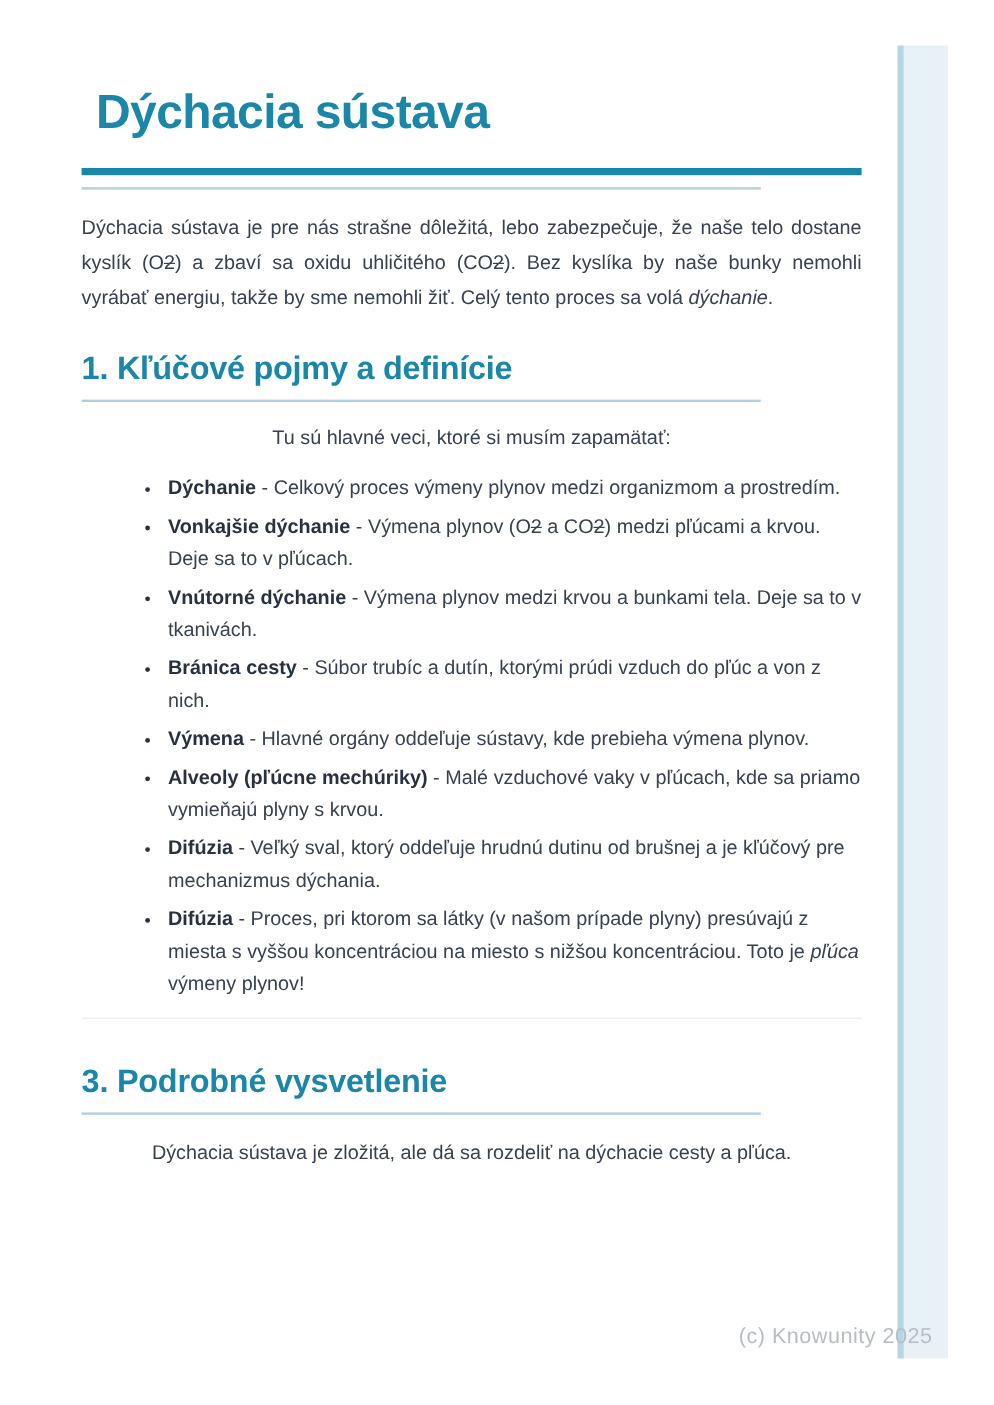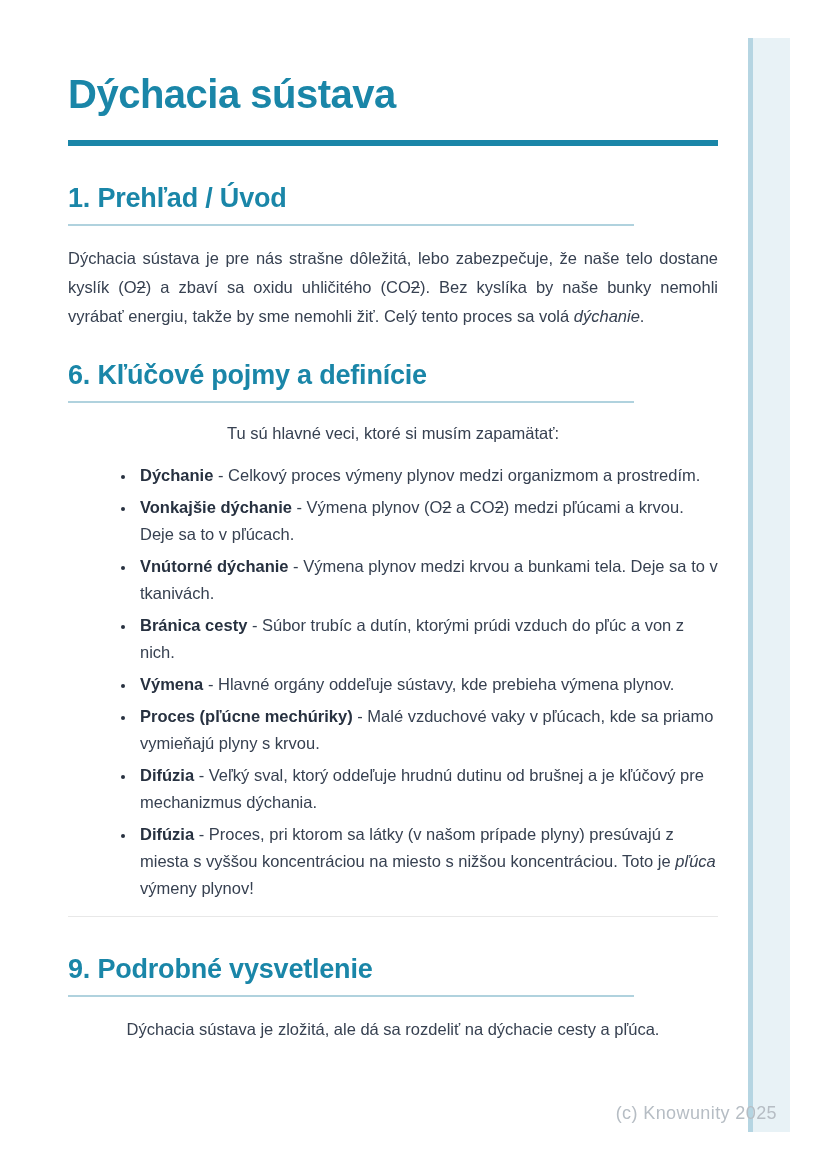--- a/index.html
+++ b/index.html
@@ -50,7 +50,7 @@
     z-index: 1;
   }
   .page-title {
-    margin: 72px 0 0 0;
+    margin: 72px 0 0 12px;
     font-size: 40px;
     font-weight: bold;
     line-height: 1.1;

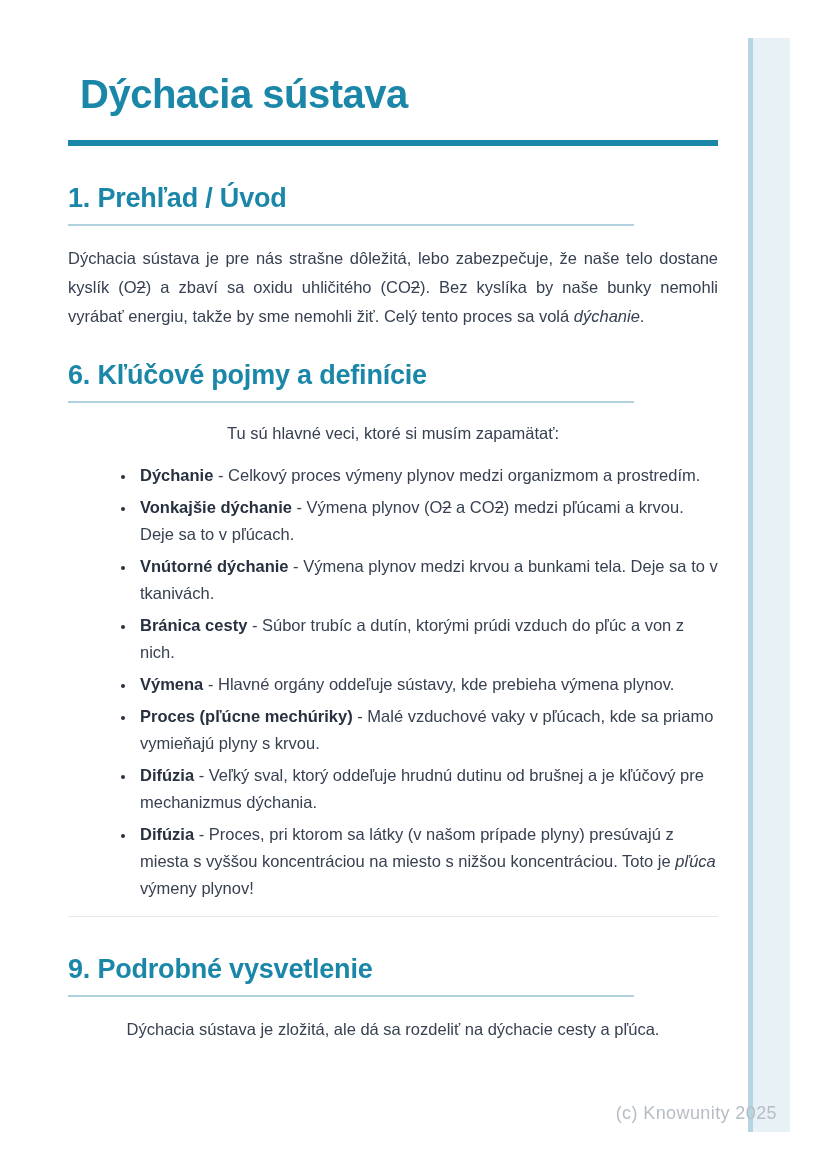--- a/index.html
+++ b/index.html
@@ -117,7 +117,6 @@
   <div class="title-rule"></div>
 
   <section>
-    <h2 class="section-heading mt-36">1. Prehľad / Úvod</h2>
     <div class="heading-underline"></div>
     <p class="body-para justified"><span>Dýchacia sústava je pre nás strašne dôležitá, lebo zabezpečuje, že naše telo dostane kyslík (O</span><s>2</s><span>) a zbaví sa oxidu uhličitého (CO</span><s>2</s><span>). Bez kyslíka by naše bunky nemohli vyrábať energiu, takže by sme nemohli žiť. Celý tento proces sa volá </span><em>dýchanie</em><span>.</span></p>
   </section>

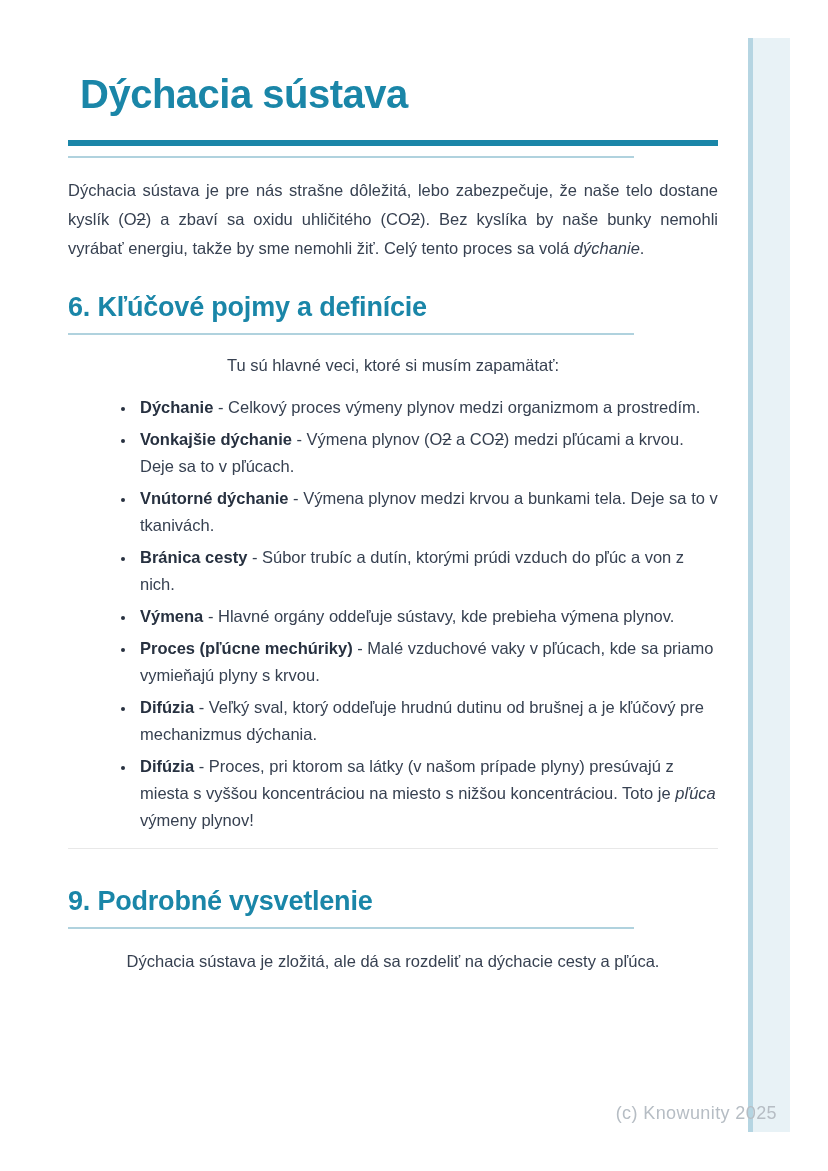--- a/index.html
+++ b/index.html
@@ -122,7 +122,7 @@
   </section>
 
   <section>
-    <h2 class="section-heading mt-28">6. Kľúčové pojmy a definície</h2>
+    <h2 class="section-heading mt-28">1. Kľúčové pojmy a definície</h2>
     <div class="heading-underline"></div>
     <p class="body-para intro-line">Tu sú hlavné veci, ktoré si musím zapamätať:</p>
     <ul class="terms-list">

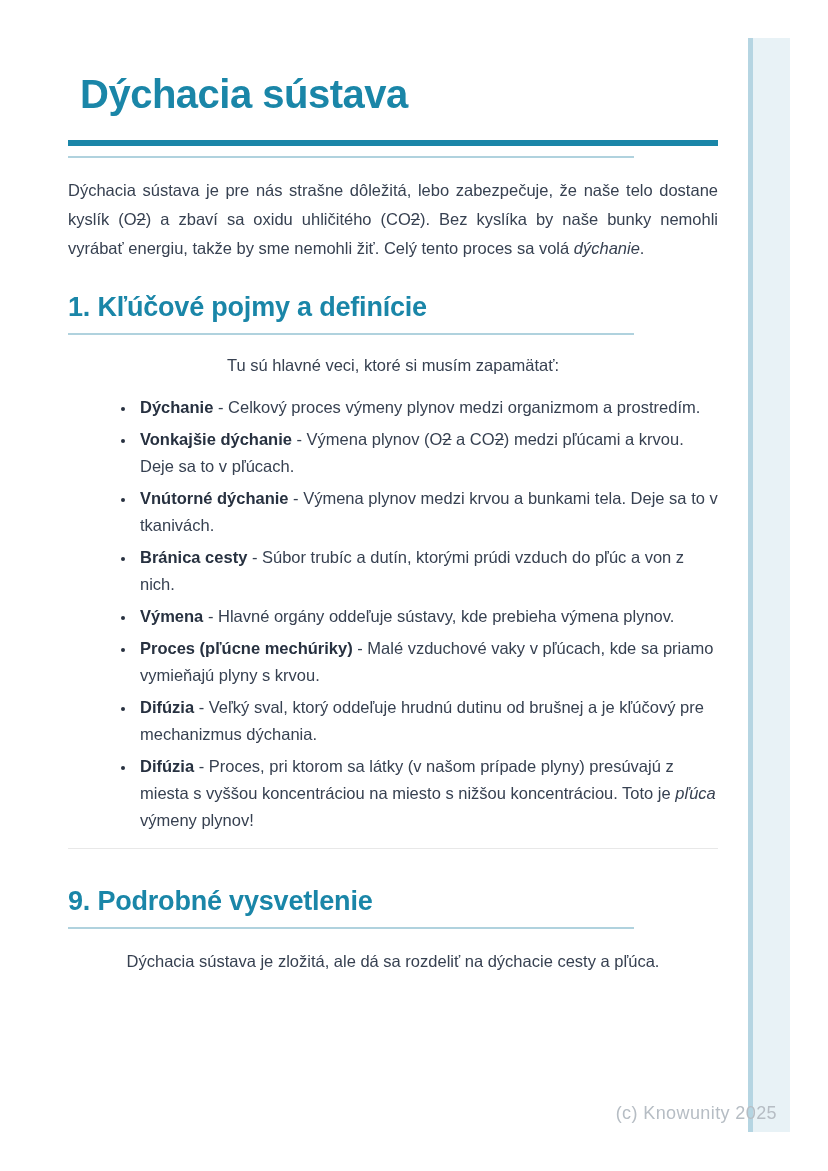--- a/index.html
+++ b/index.html
@@ -136,7 +136,7 @@
 
   <li><strong>Výmena</strong><span><span> - Hlavné orgány oddeľuje sústavy, kde prebieha výmena plynov.</span></span></li>
 
-  <li><strong>Proces (pľúcne mechúriky)</strong><span><span> - Malé vzduchové vaky v pľúcach, kde sa priamo vymieňajú plyny s krvou.</span></span></li>
+  <li><strong>Alveoly (pľúcne mechúriky)</strong><span><span> - Malé vzduchové vaky v pľúcach, kde sa priamo vymieňajú plyny s krvou.</span></span></li>
 
   <li><strong>Difúzia</strong><span><span> - Veľký sval, ktorý oddeľuje hrudnú dutinu od brušnej a je kľúčový pre mechanizmus dýchania.</span></span></li>
 

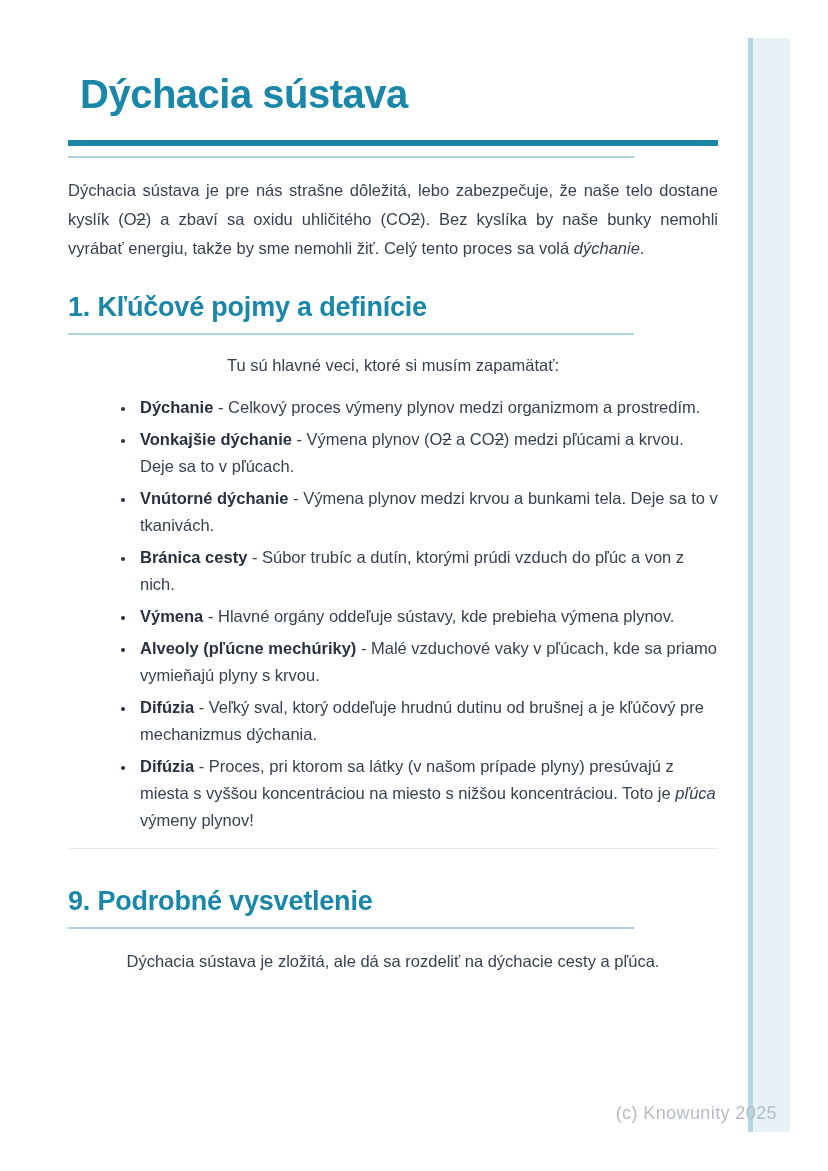--- a/index.html
+++ b/index.html
@@ -146,7 +146,7 @@
   </section>
 
   <section>
-    <h2 class="section-heading mt-36">9. Podrobné vysvetlenie</h2>
+    <h2 class="section-heading mt-36">3. Podrobné vysvetlenie</h2>
     <div class="heading-underline"></div>
     <p class="body-para"><span>Dýchacia sústava je zložitá, ale dá sa rozdeliť na dýchacie cesty a pľúca.</span></p>
   </section>

